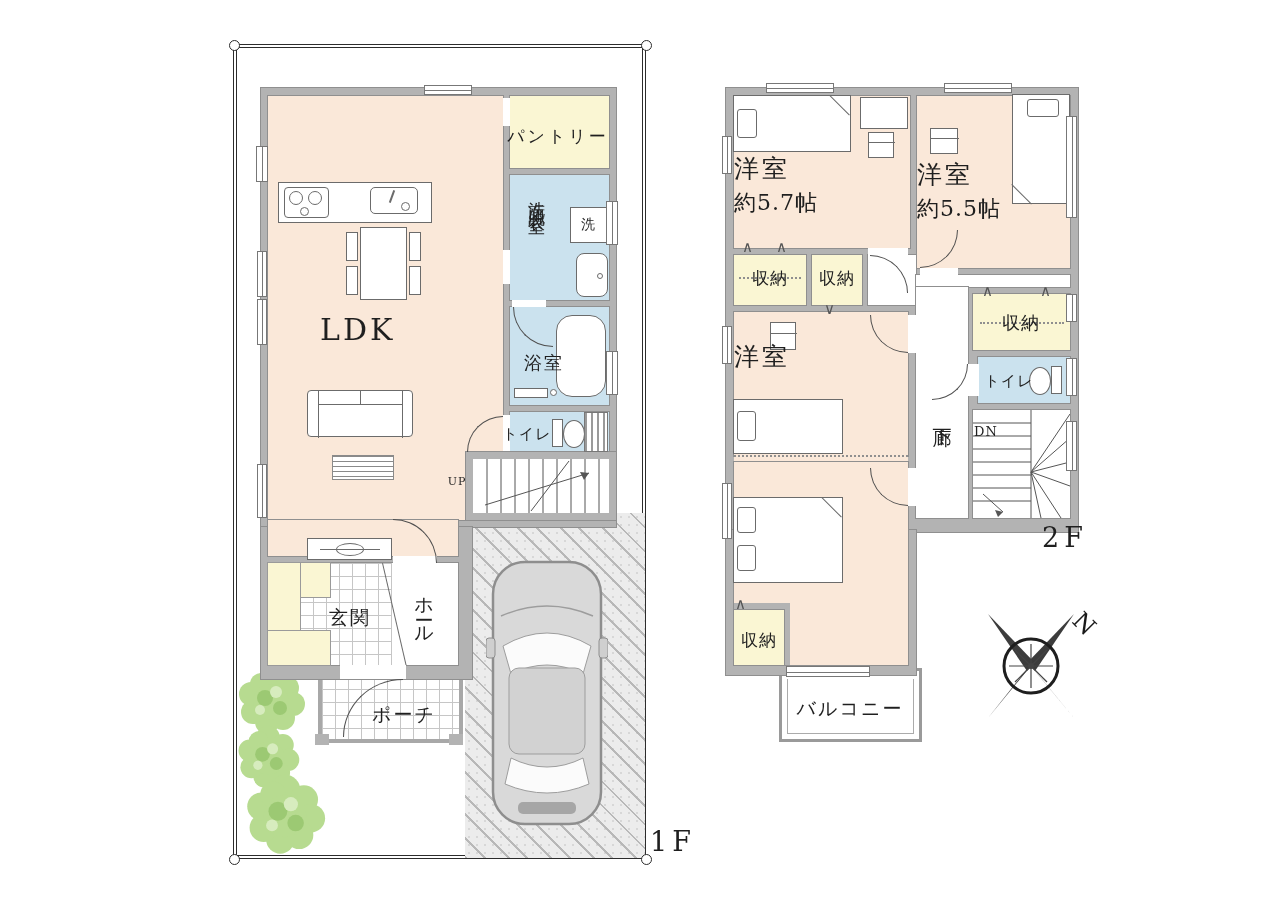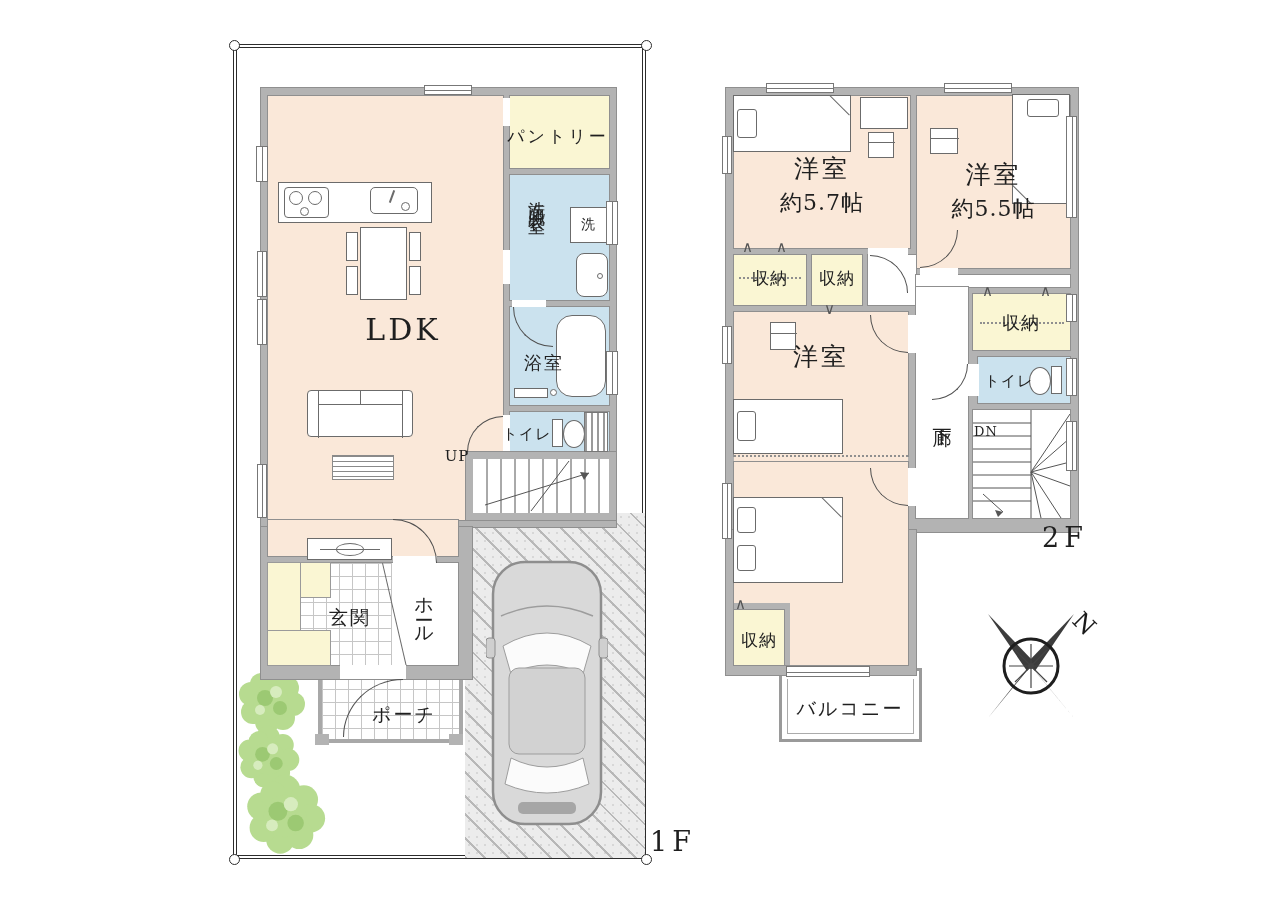--- a/index.html
+++ b/index.html
@@ -12,7 +12,7 @@
   .fill{position:absolute;box-sizing:border-box;box-shadow:0 0 0 1px #8f8f8f}
   .wbox{position:absolute;box-sizing:border-box;background:#fff;border:1px solid #6b6b6b}
   .lbl{position:absolute;text-align:center;line-height:1.2;letter-spacing:2px;white-space:nowrap}
-  .rlabel{position:absolute;text-align:center;letter-spacing:3px}
+  .rlabel{position:absolute;letter-spacing:3px}
   .rlabel .rname{font-size:25px} .rlabel .rsize{font-size:22px;letter-spacing:1px;margin-top:3px}
   .vtext{position:absolute;writing-mode:vertical-rl;letter-spacing:4px}
   .winh{position:absolute;background:#fff;border:1px solid #777;box-sizing:border-box}

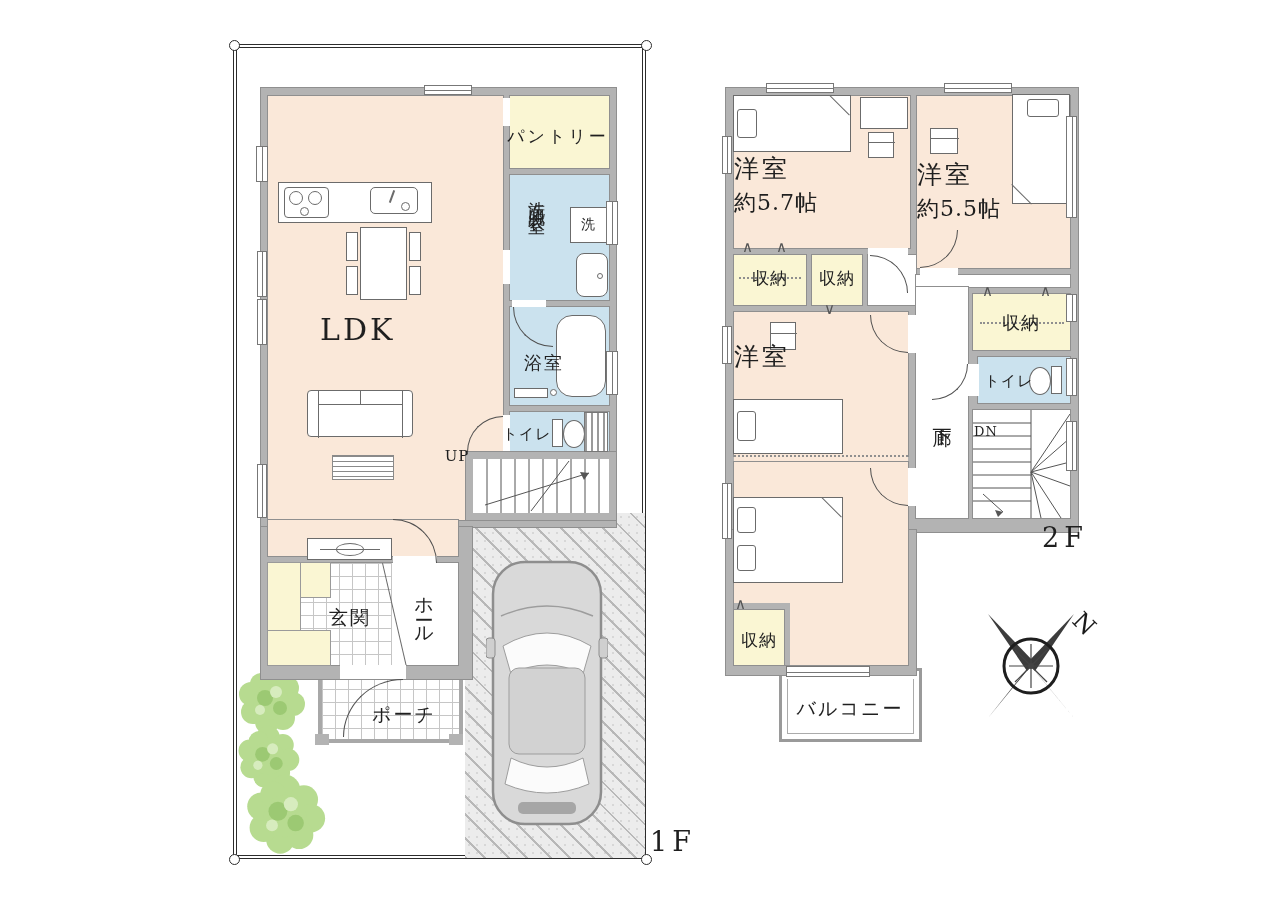--- a/index.html
+++ b/index.html
@@ -196,7 +196,7 @@
   <div class="lbl" style="left:570px;top:216px;width:38px;font-size:14px">洗</div>
   <div class="lbl" style="left:506px;top:352px;width:76px;font-size:18px">浴室</div>
   <div class="lbl" style="left:498px;top:425px;width:58px;font-size:15px;letter-spacing:1px">トイレ</div>
-  <div class="lbl" style="left:442px;top:447px;width:30px;font-size:15px;letter-spacing:1px">UP</div>
+  <div class="lbl" style="left:442px;top:475px;width:30px;font-size:11px;letter-spacing:1px">UP</div>
   <div class="lbl" style="left:324px;top:606px;width:52px;font-size:19px">玄関</div>
   <div class="vtext" style="left:412px;top:584px;font-size:19px">ホール</div>
   <div class="lbl" style="left:372px;top:703px;width:62px;font-size:19px">ポーチ</div>

